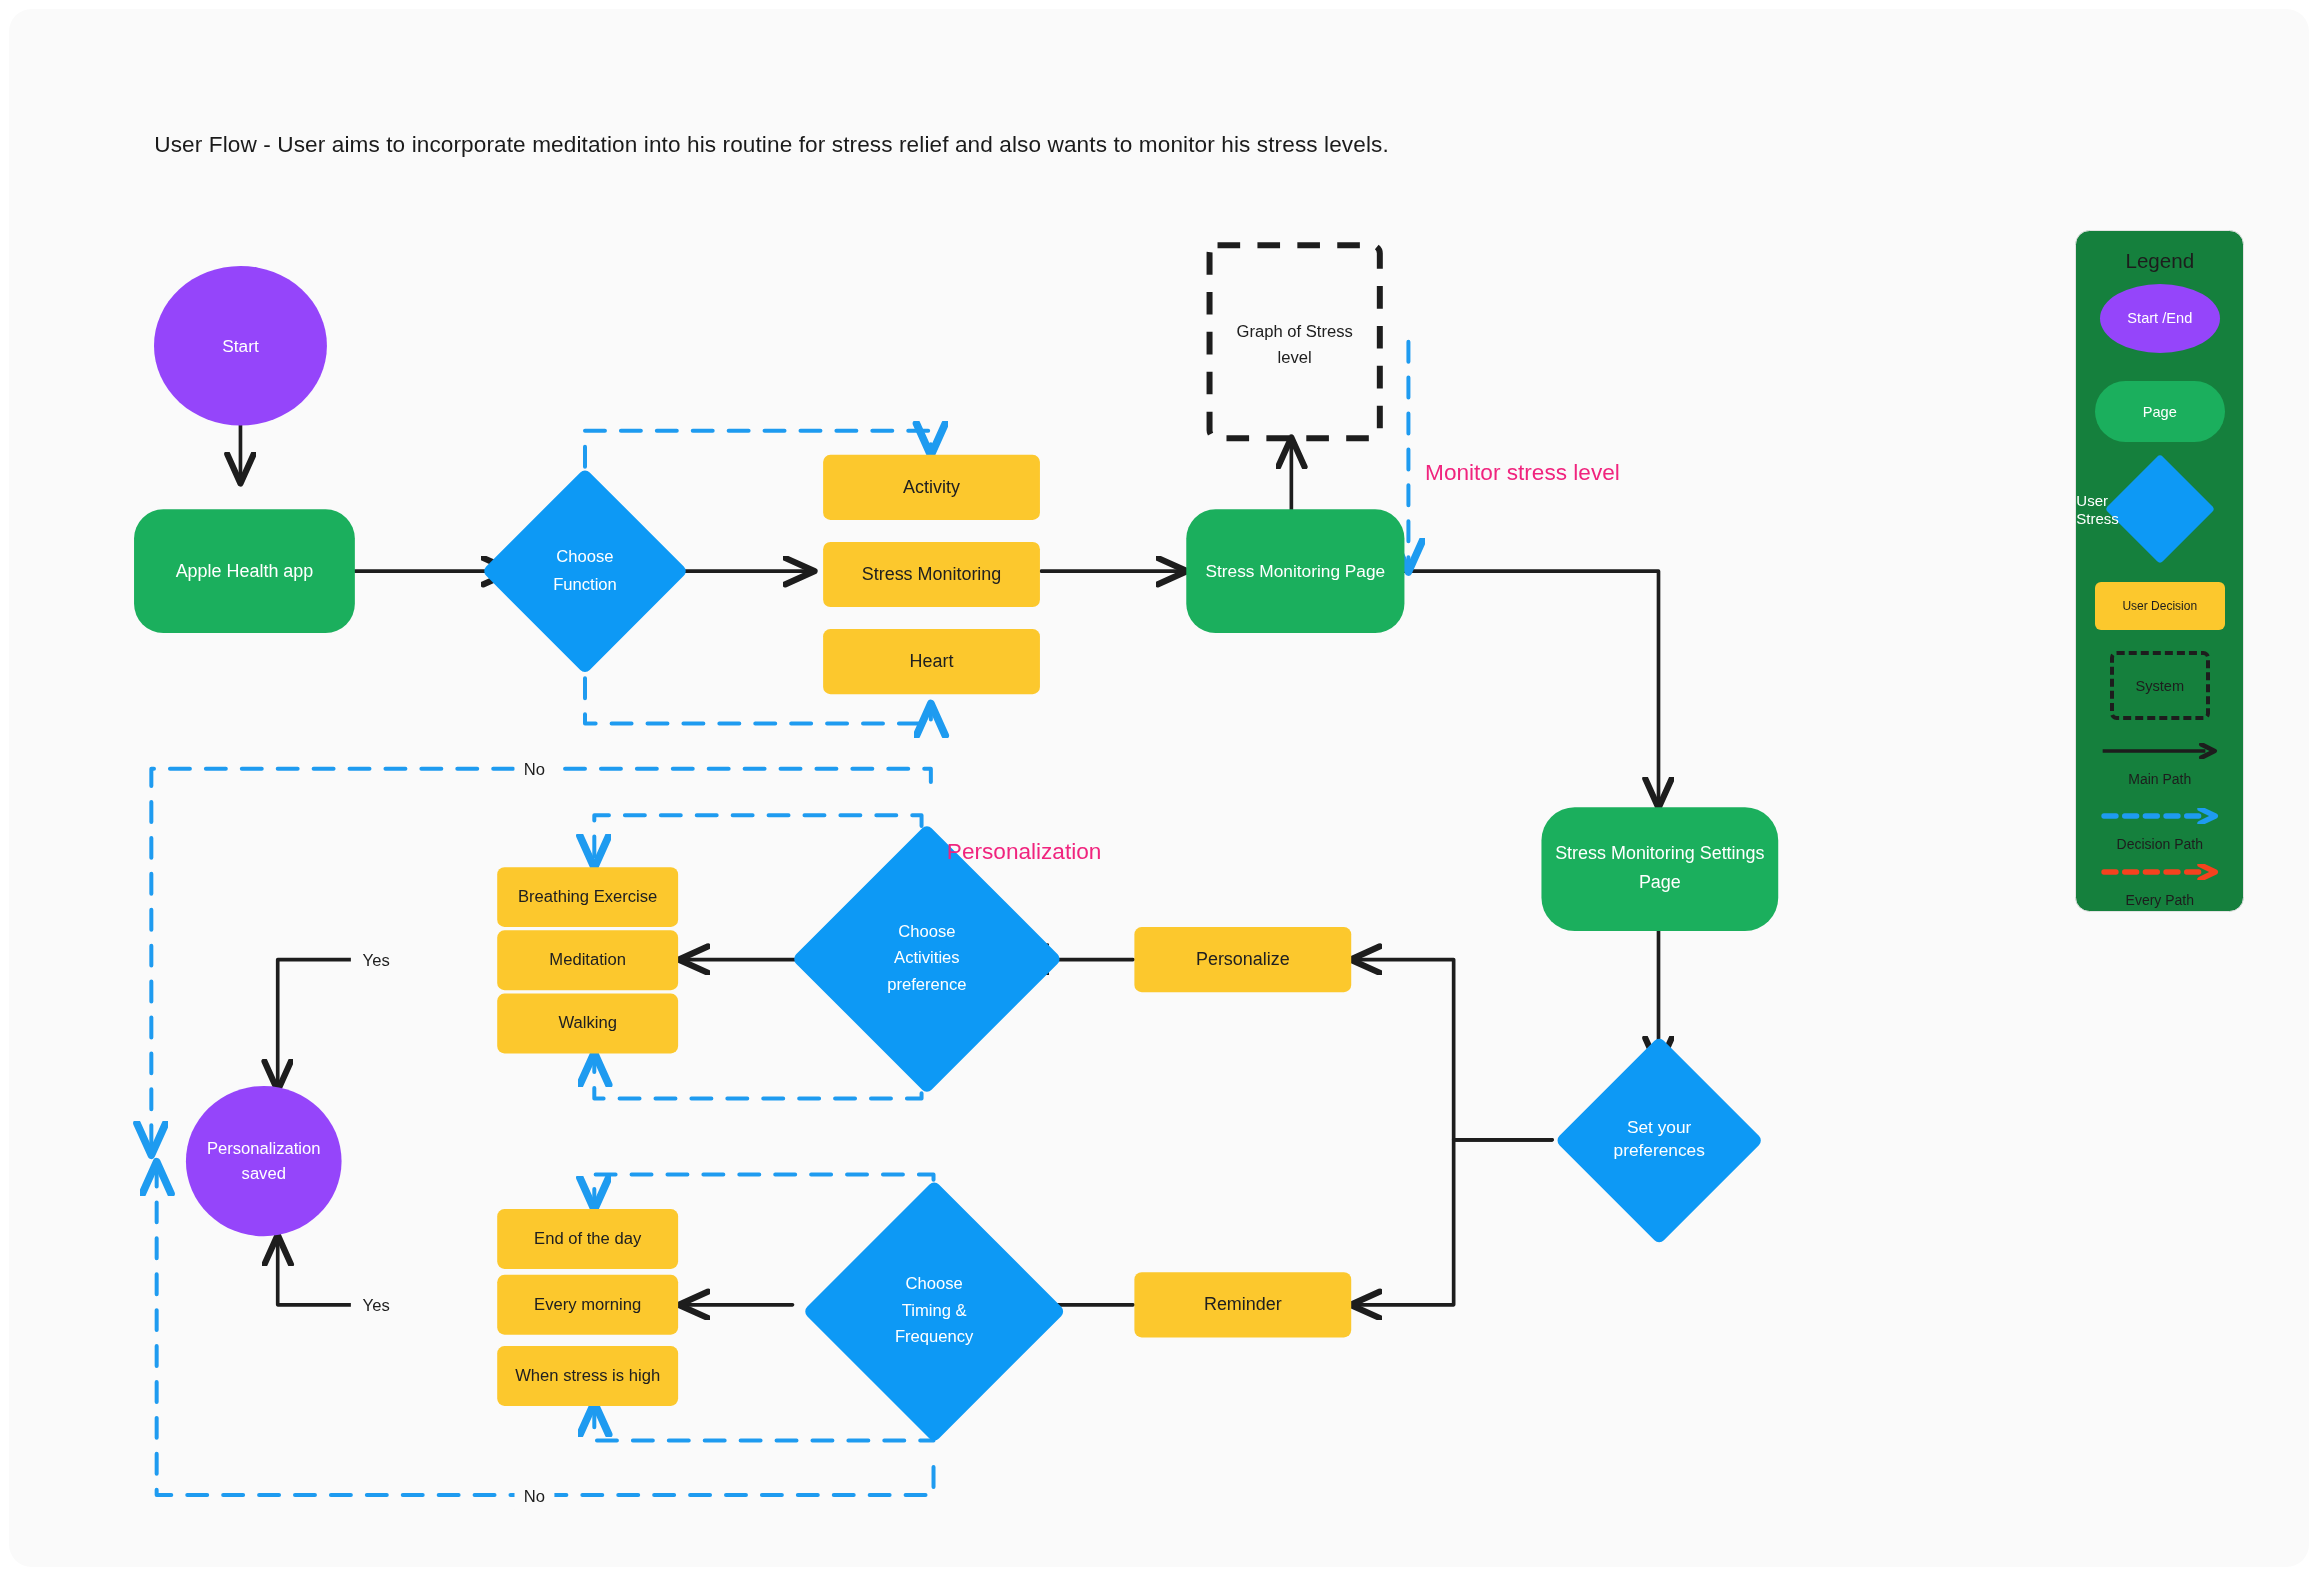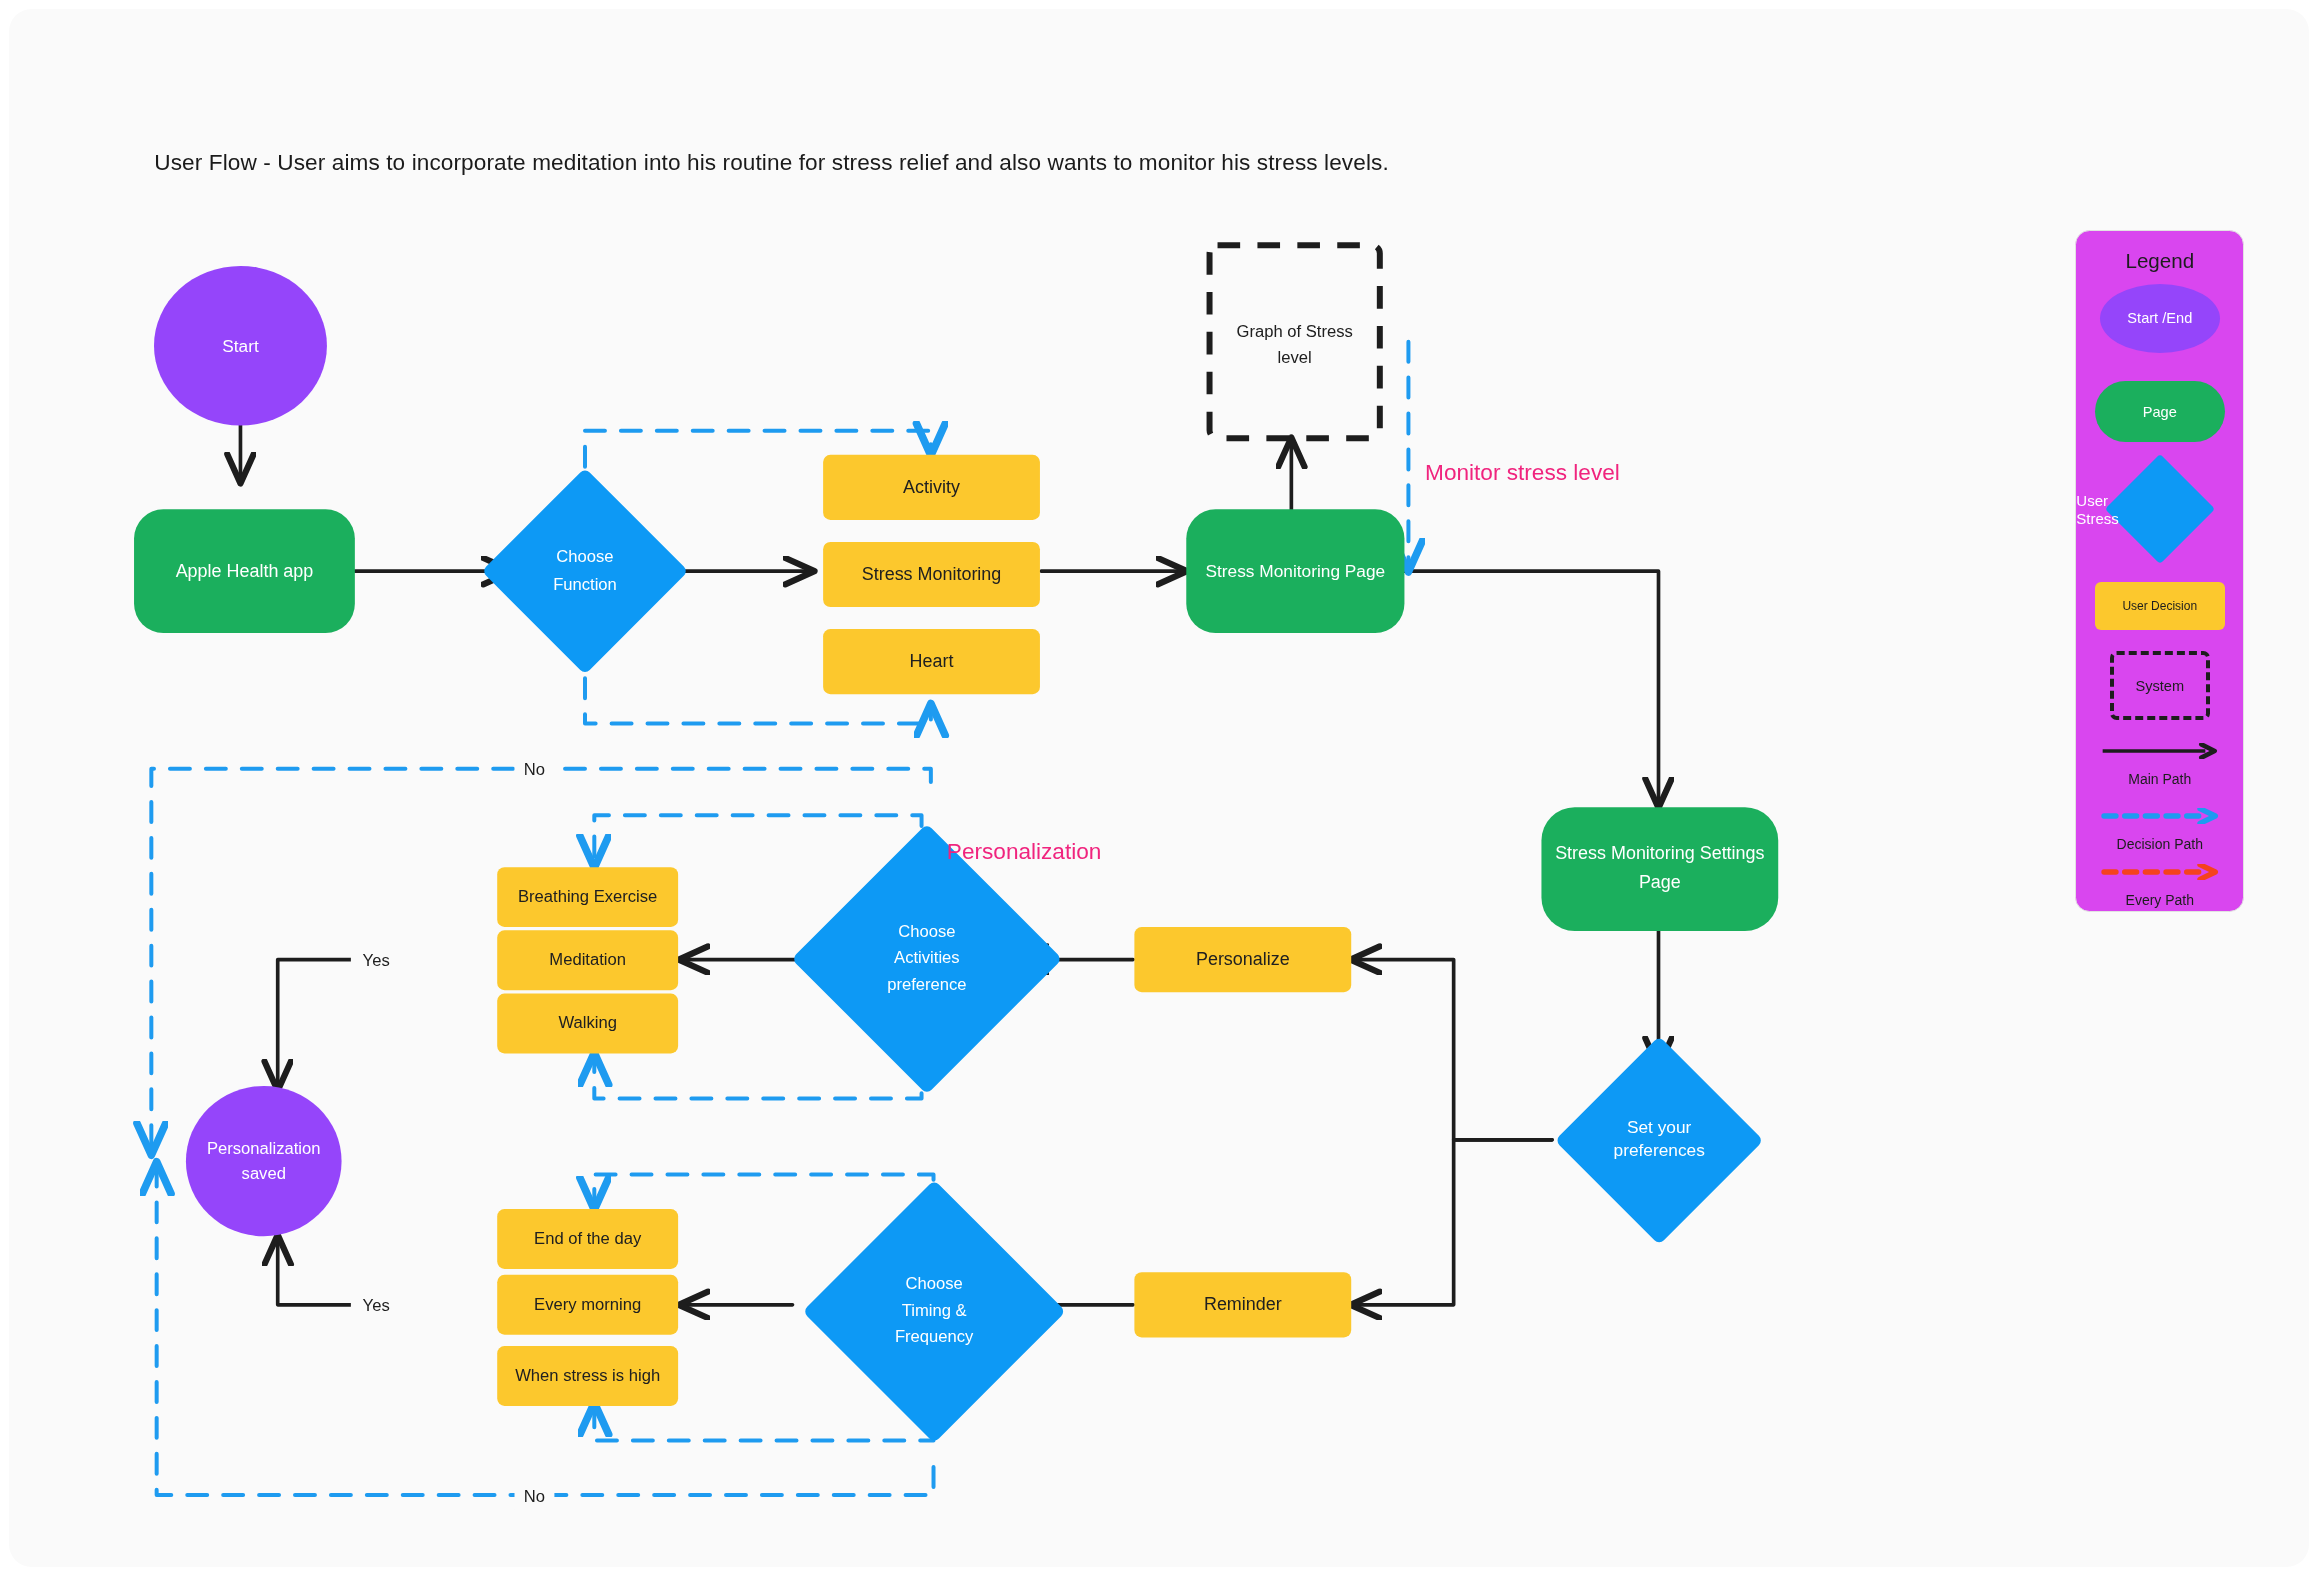--- a/index.html
+++ b/index.html
@@ -19,7 +19,7 @@
   }
   #flow-title {
     position: absolute;
-    left: 145px; top: 141px;
+    left: 145px; top: 123px;
     font-size: 22.6px;
     color: #1b1b1b;
     letter-spacing: 0.1px;

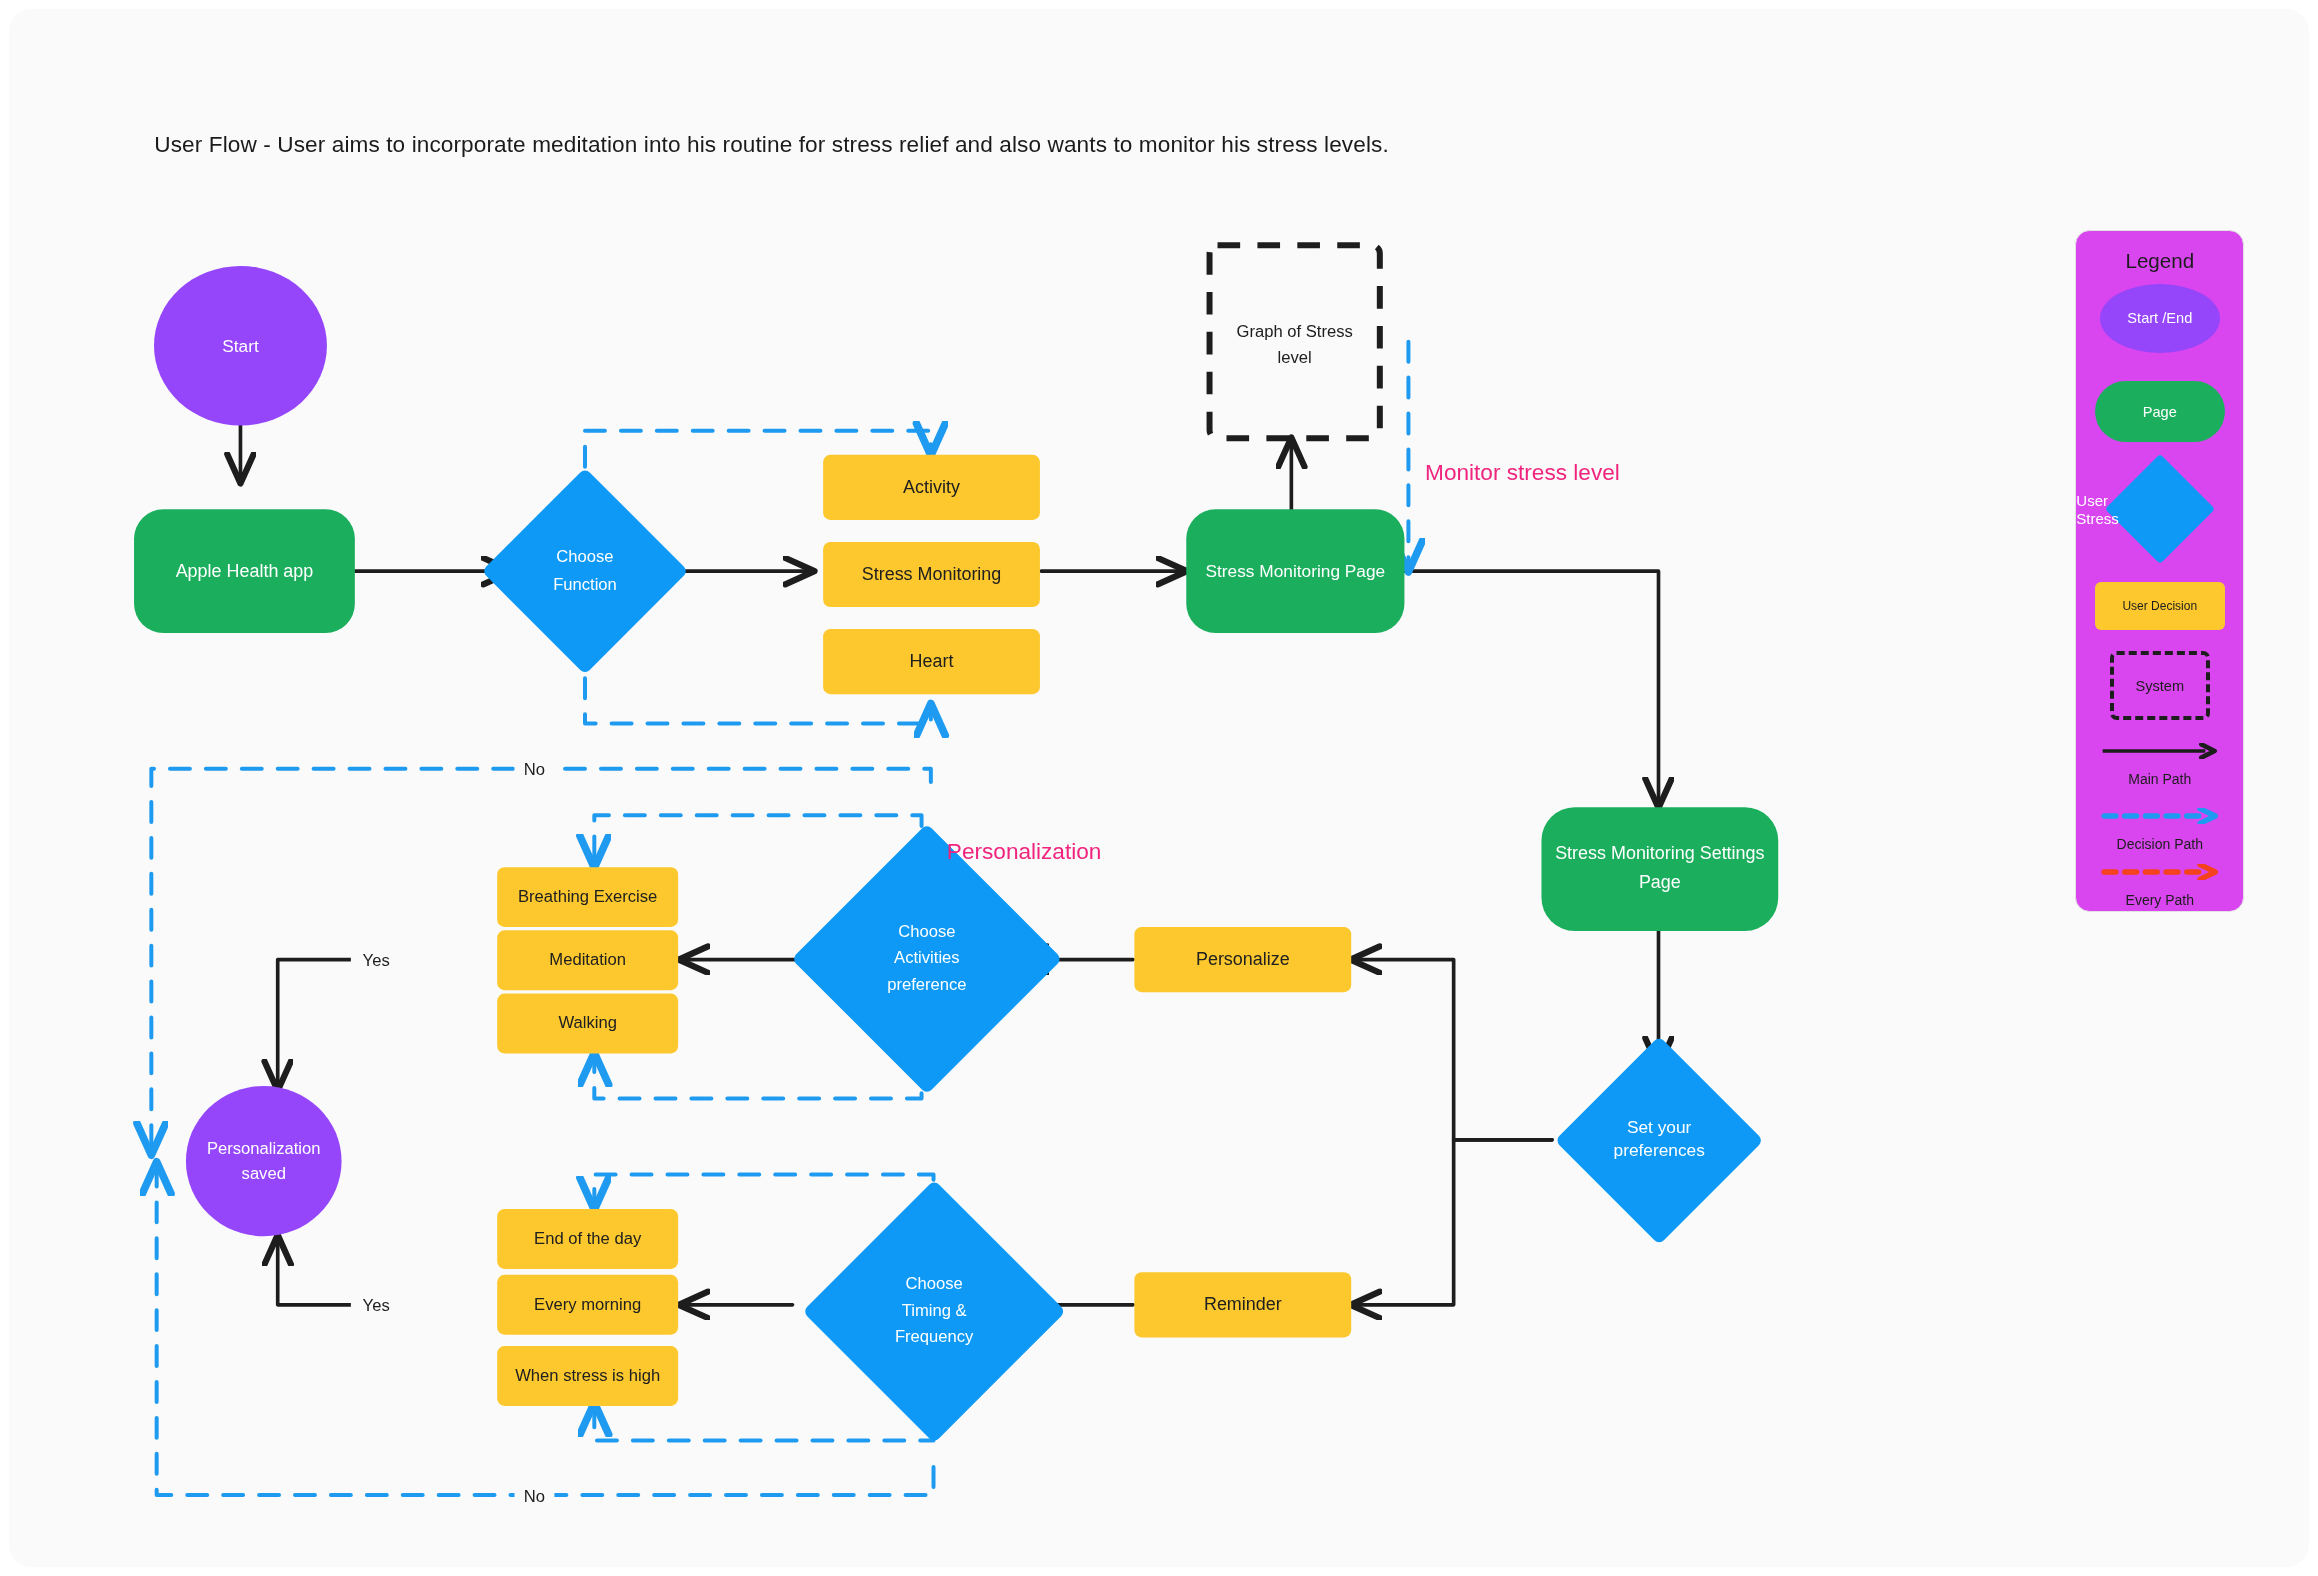--- a/index.html
+++ b/index.html
@@ -39,7 +39,7 @@
     position: absolute;
     left: 2066px; top: 221px;
     width: 169px; height: 682px;
-    background: #d946ef;
+    background: #15803d;
     border: 0.7px solid #e2e2e2;
     border-radius: 14.6px;
   }

